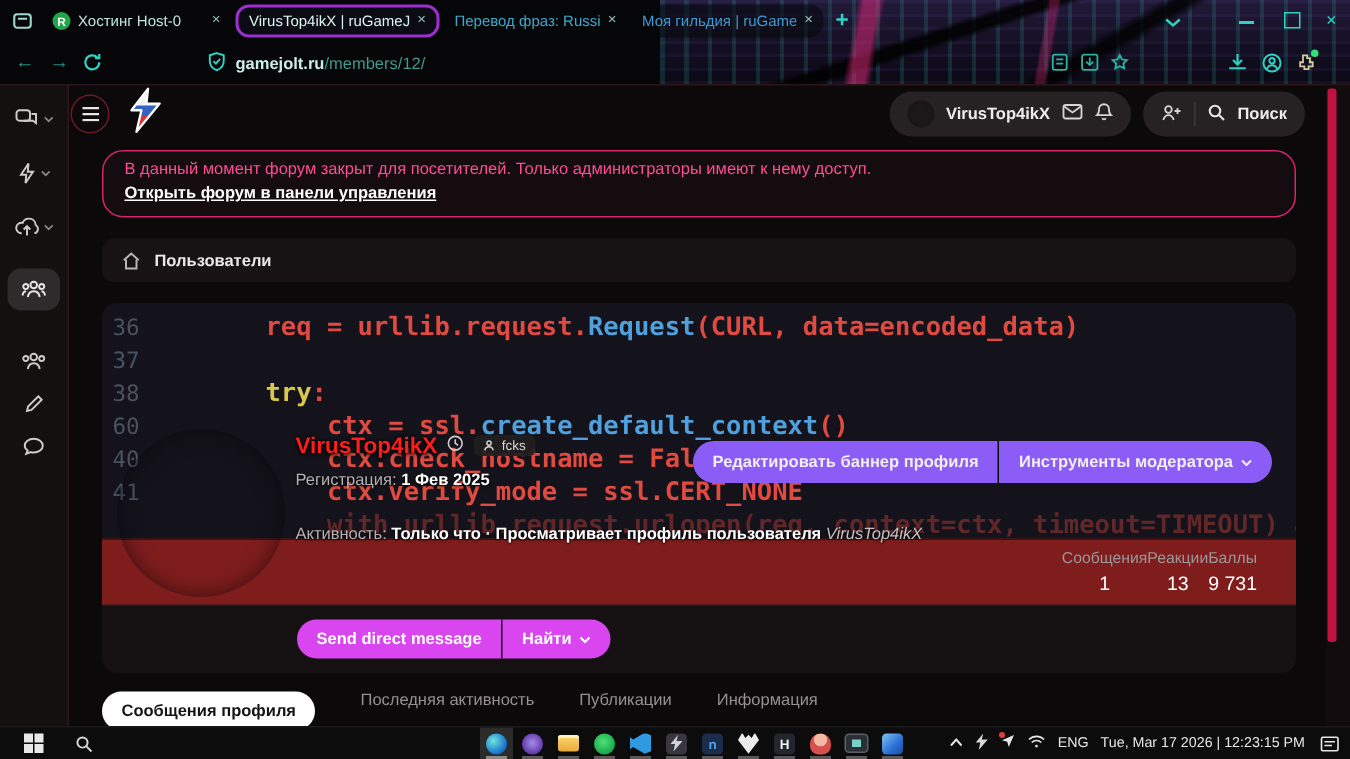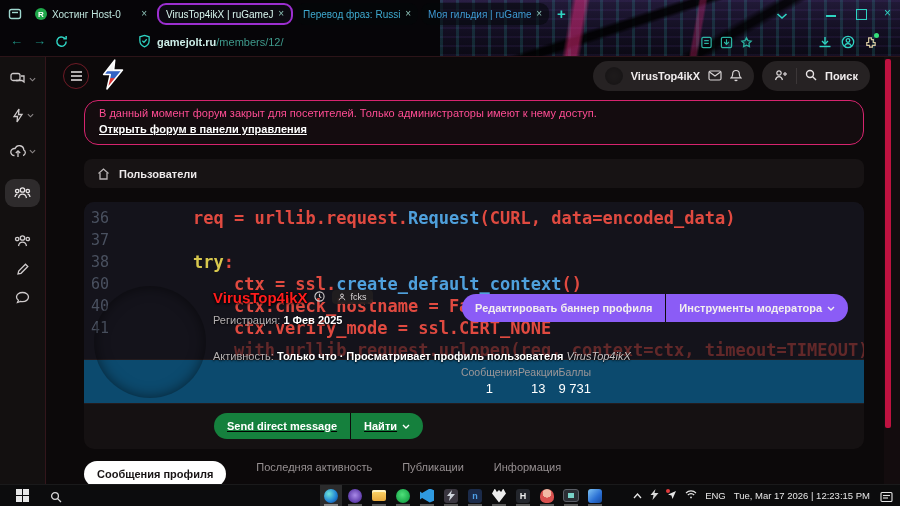--- a/index.html
+++ b/index.html
@@ -56,7 +56,7 @@
   .side-act{width:35px;height:28px;margin:14px auto 0;background:#2e2b2c;border-radius:9px;
             display:flex;align-items:center;justify-content:center;color:#e8e4e5;}
   .chev{color:#8a8586;}
-  .main{position:absolute;left:45px;top:0;right:16px;bottom:0;overflow:hidden;padding-left:16px;}
+  .main{position:absolute;left:45px;top:0;right:16px;bottom:0;overflow:hidden;}
 
   .pgheader{display:flex;align-items:center;height:38px;padding:0 14px 0 2px;gap:10px;}
   .burger{width:24px;height:24px;border:1px solid rgba(190,40,60,.55);border-radius:50%;

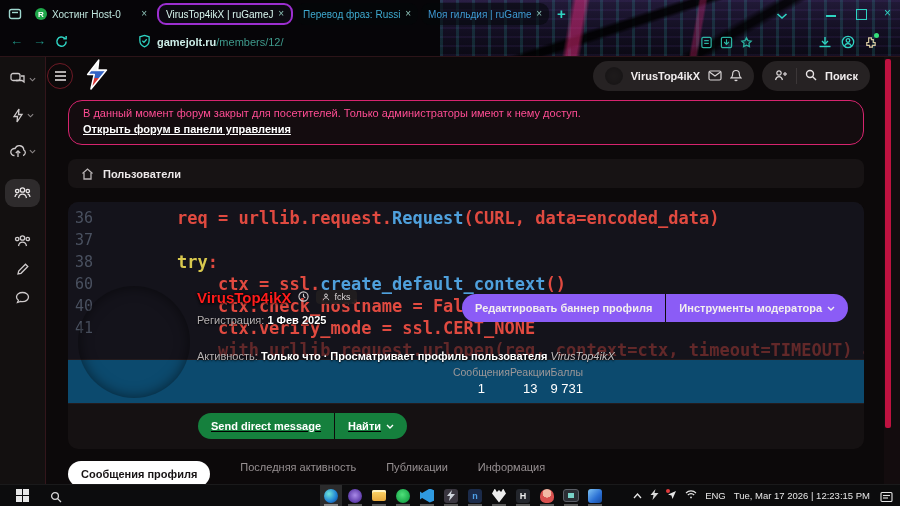--- a/index.html
+++ b/index.html
@@ -111,8 +111,8 @@
   .hbtn{padding:8px 13px;font-size:11px;font-weight:bold;color:#f2eeef;display:flex;align-items:center;gap:5px;}
   .hbtn+.hbtn{border-left:1px solid #0d0b0c;}
 
-  .stats{display:flex;justify-content:center;align-items:center;
-         padding:6px 26px 7px 130px;border-top:1px solid #241b1d;border-bottom:1px solid #241b1d;background:#0c4a6e;}
+  .stats{display:flex;justify-content:flex-end;align-items:center;
+         padding:6px 26px 7px 130px;border-top:1px solid #241b1d;border-bottom:1px solid #241b1d;background:#7f1d1d;}
   .stat{text-align:center;}
   .stat .lb{font-size:10.5px;color:#9c9798;}
   .stat .vl{font-size:13px;color:#fff;margin-top:3px;}

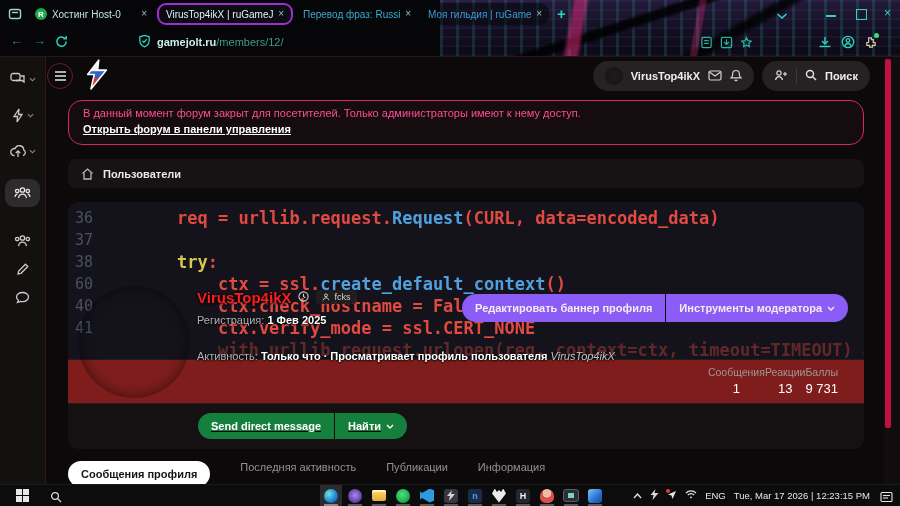--- a/index.html
+++ b/index.html
@@ -117,7 +117,7 @@
   .stat .lb{font-size:10.5px;color:#9c9798;}
   .stat .vl{font-size:13px;color:#fff;margin-top:3px;}
   .dmrow{padding:9px 0 10px 130px;}
-  .pillgrp{display:inline-flex;background:#15803d;border-radius:16px;overflow:hidden;text-decoration:underline;}
+  .pillgrp{display:inline-flex;background:#d946ef;border-radius:16px;overflow:hidden;}
   .pbtn{padding:7px 13px;font-size:11px;font-weight:bold;color:#fff;display:flex;align-items:center;gap:5px;}
   .pbtn+.pbtn{border-left:1px solid #0d0b0c;}
 

